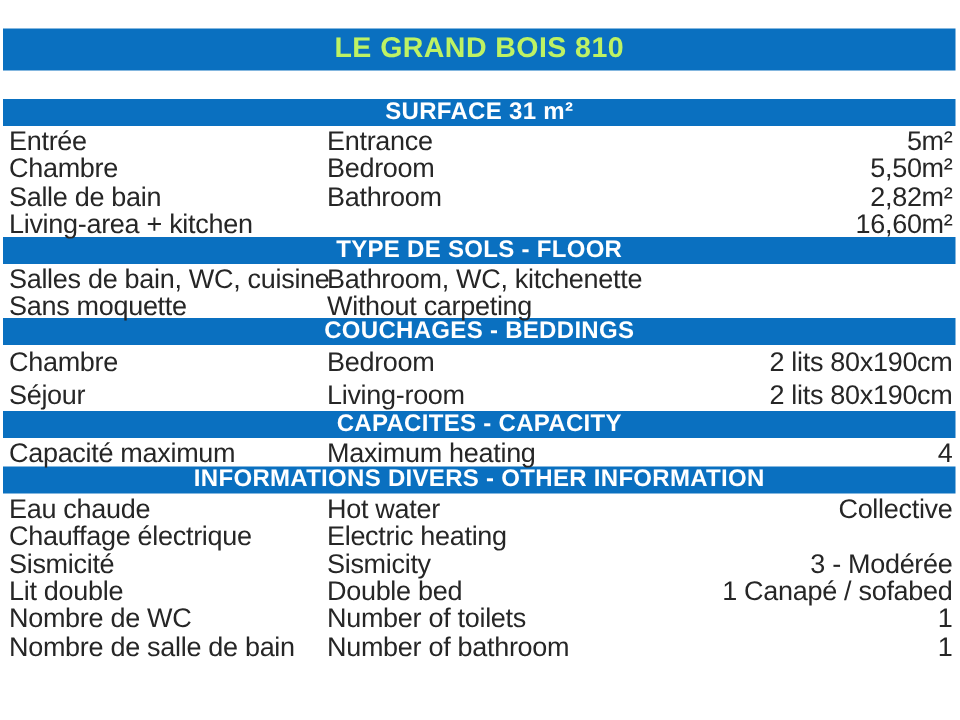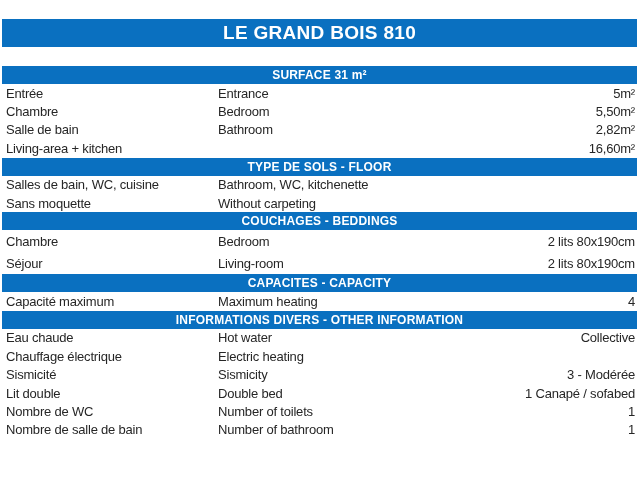--- a/index.html
+++ b/index.html
@@ -19,7 +19,7 @@
     height: 28px;
     line-height: 28px;
     background: var(--accent, #0a70c0);
-    color: #ffffff;
+    color: #bef264;
     text-align: center;
     font-weight: bold;
     font-size: 19px;

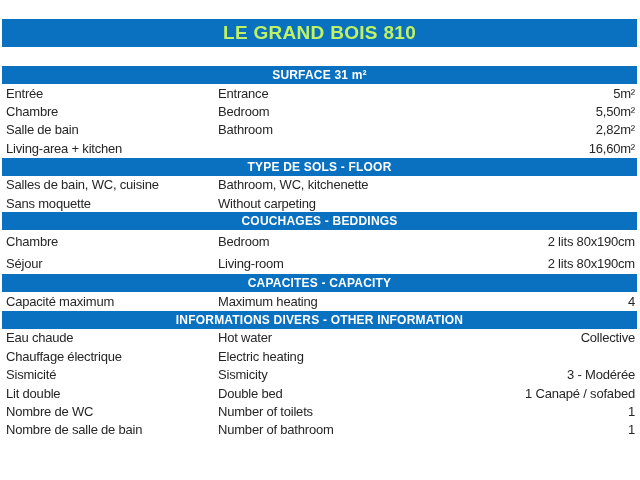--- a/index.html
+++ b/index.html
@@ -33,7 +33,7 @@
     color: #ffffff;
     text-align: center;
     font-weight: bold;
-    font-size: 12px;
+    font-size: 16px;
     letter-spacing: 0.2px;
   }
   .row {

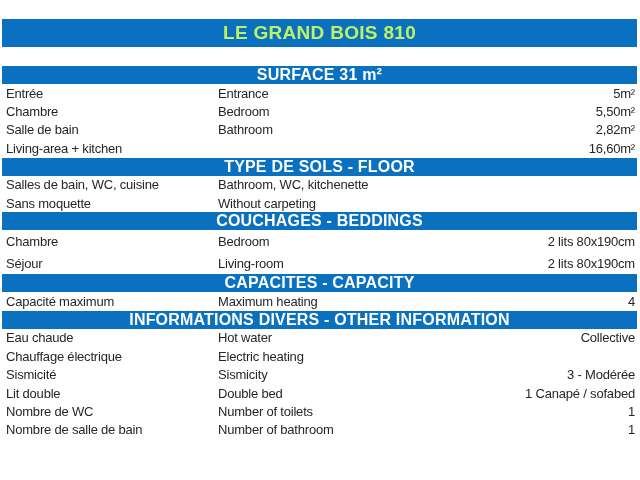--- a/index.html
+++ b/index.html
@@ -42,7 +42,7 @@
     align-items: center;
     height: 18.4px;
     padding: 0 2px 0 4px;
-    font-size: 13px;
+    font-size: 18px;
     letter-spacing: -0.2px;
     white-space: nowrap;
   }

